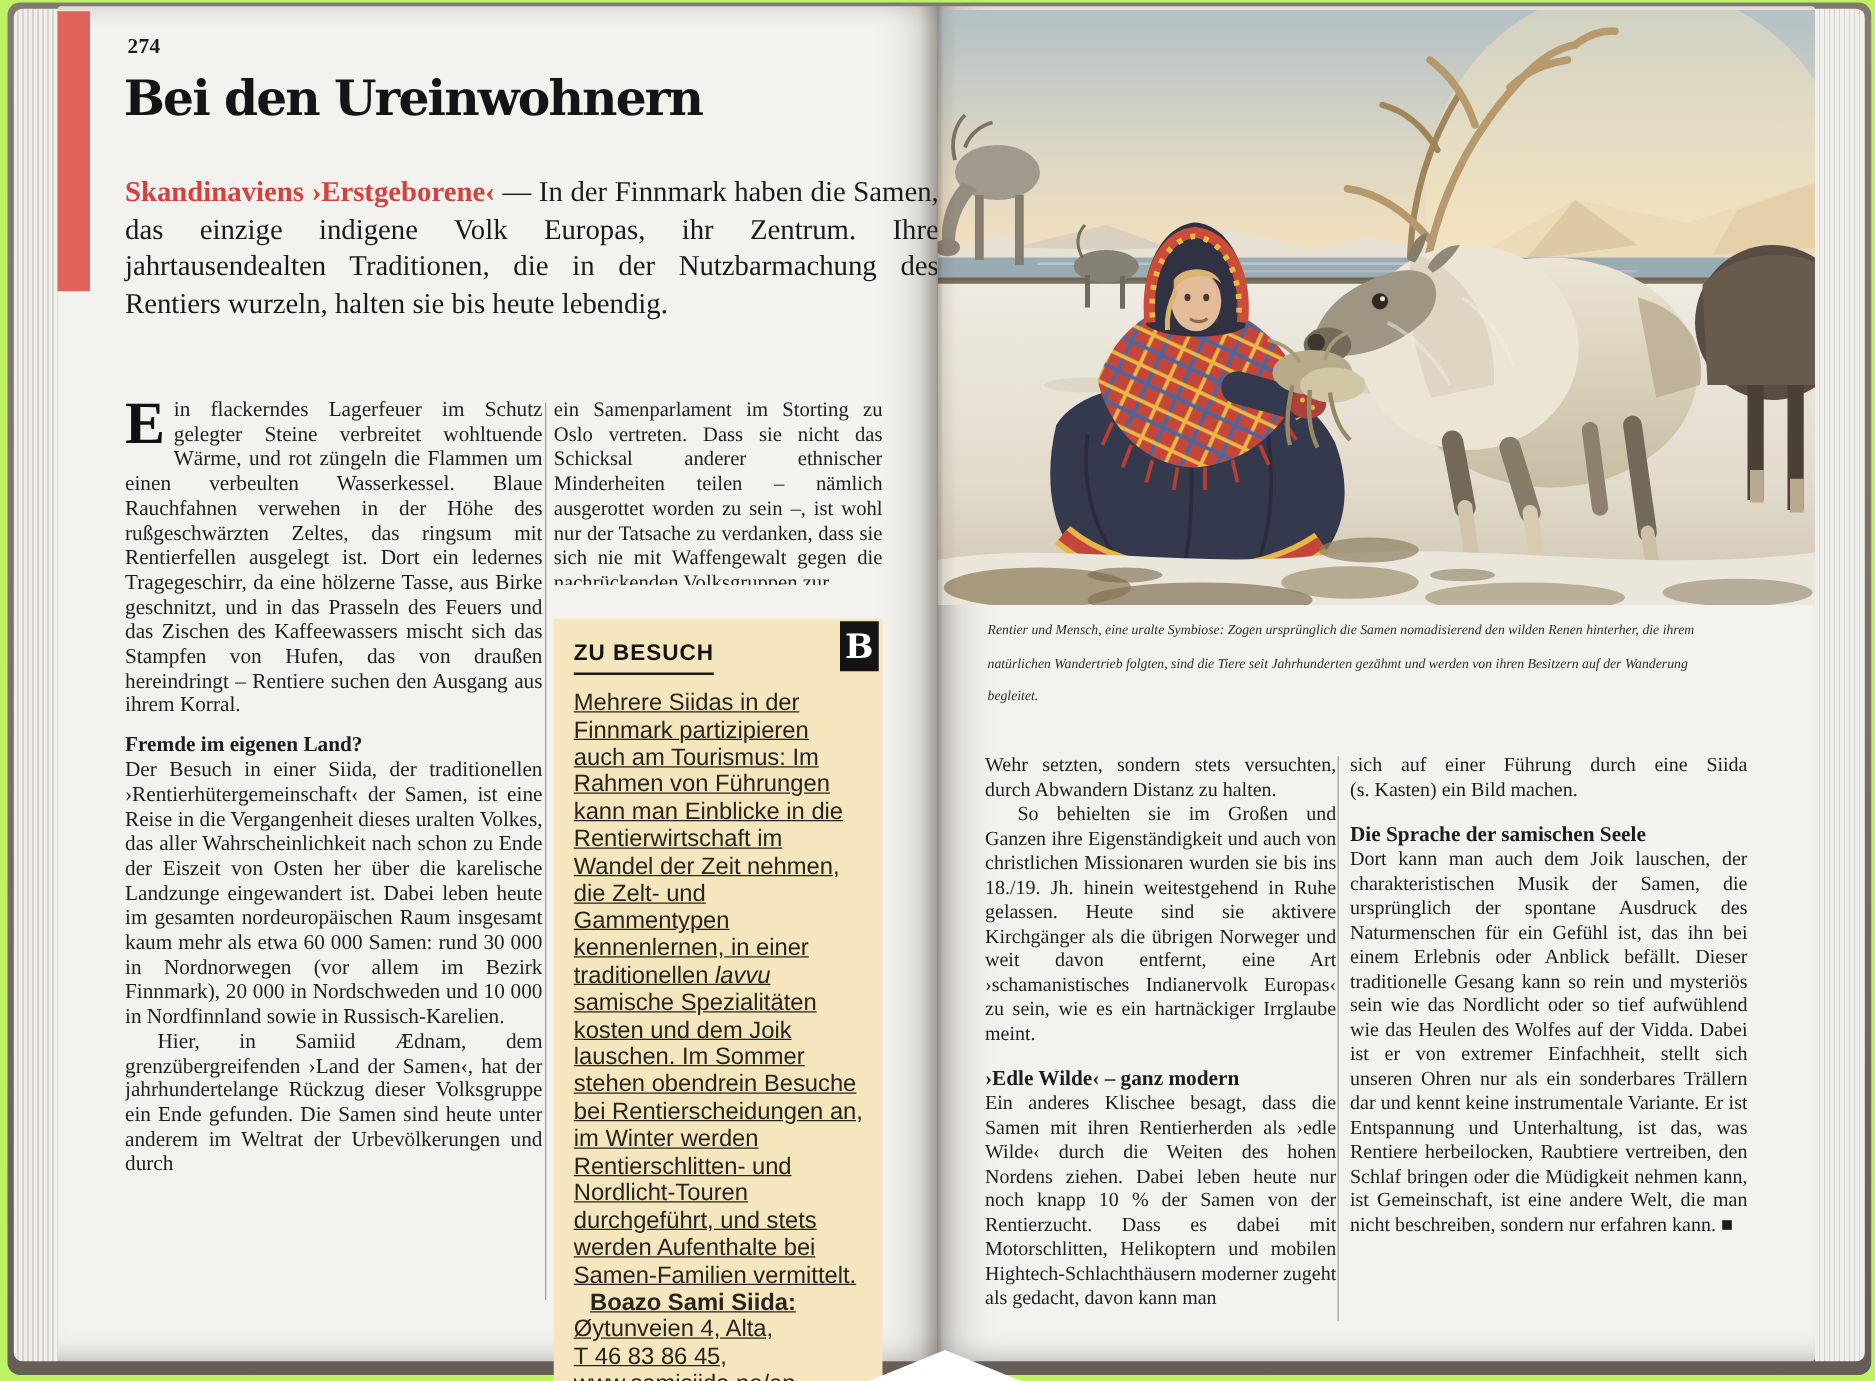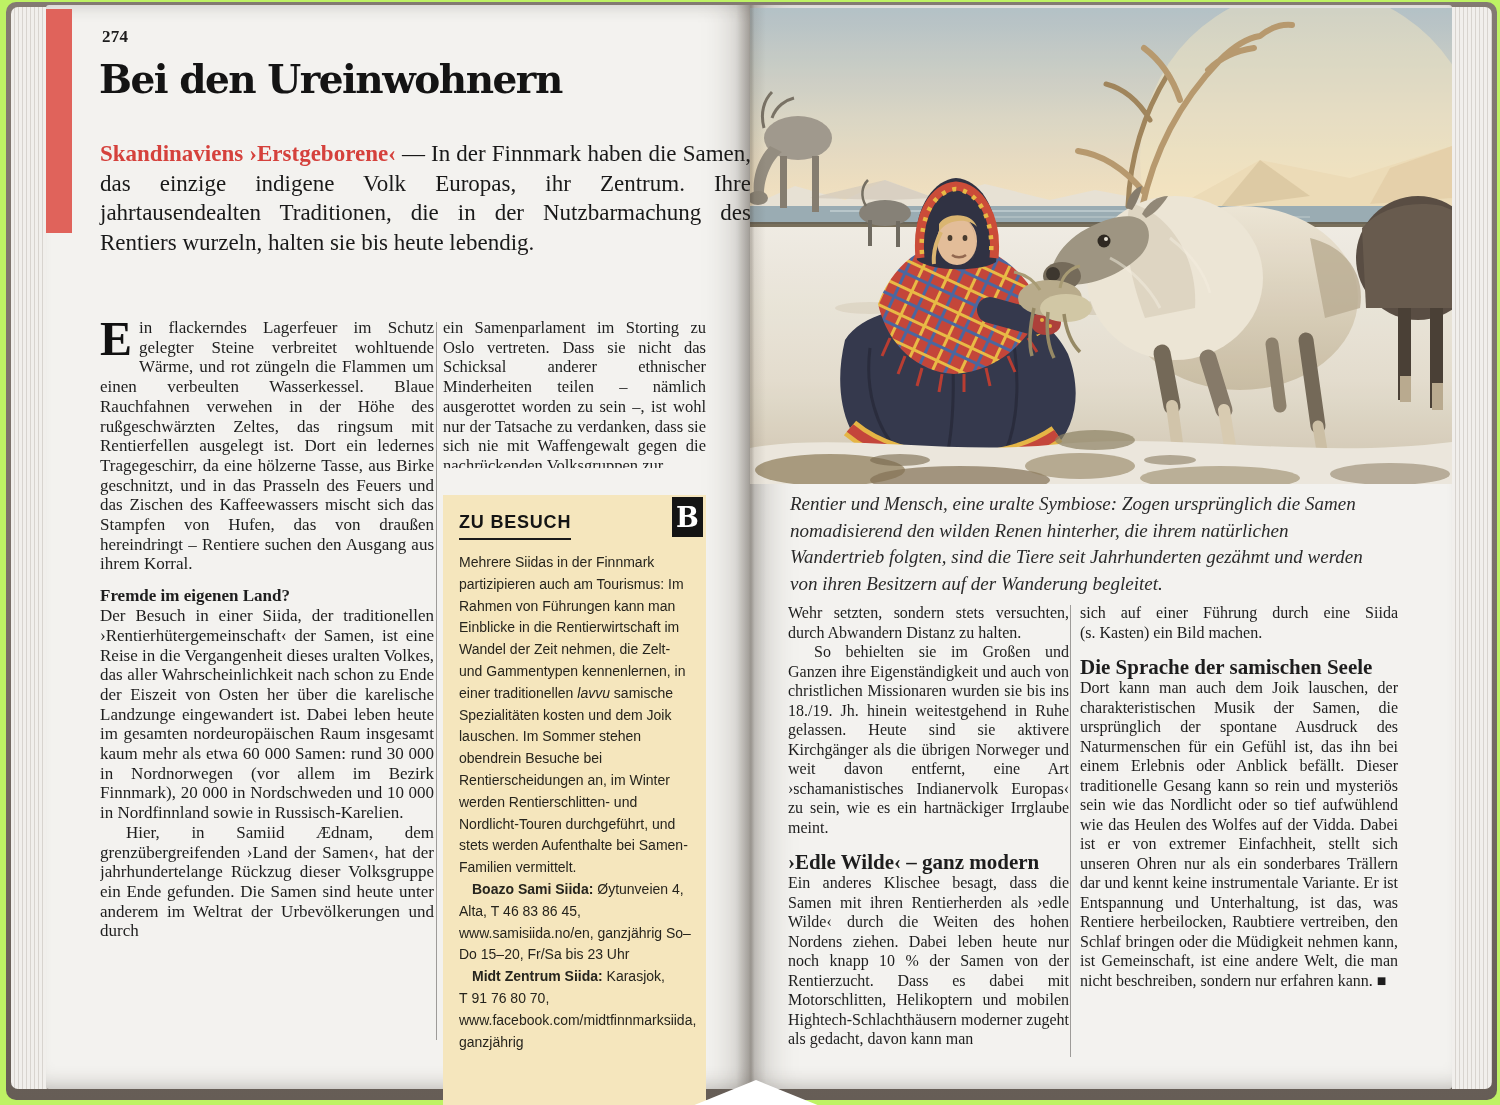--- a/index.html
+++ b/index.html
@@ -59,7 +59,7 @@
   .photo{position:absolute;left:0;top:3px;width:702px;height:476px;overflow:hidden;}
   .photo svg{display:block;}
   .caption{position:absolute;left:40px;top:486px;width:578px;margin:0;font-style:italic;
-         font-size:19px;line-height:26.5px;color:#2a2a2a;text-align:left;}
+         font-size:11px;line-height:26.5px;color:#2a2a2a;text-align:left;}
   #rp-col1{left:38px;top:598px;width:281px;height:486px;font-size:16px;line-height:19.5px;}
   #rp-col2{left:330px;top:598px;width:318px;height:486px;font-size:16px;line-height:19.5px;}
   #rp-col1 h3,#rp-col2 h3{margin:15px 0 0 0;font-size:21px;}

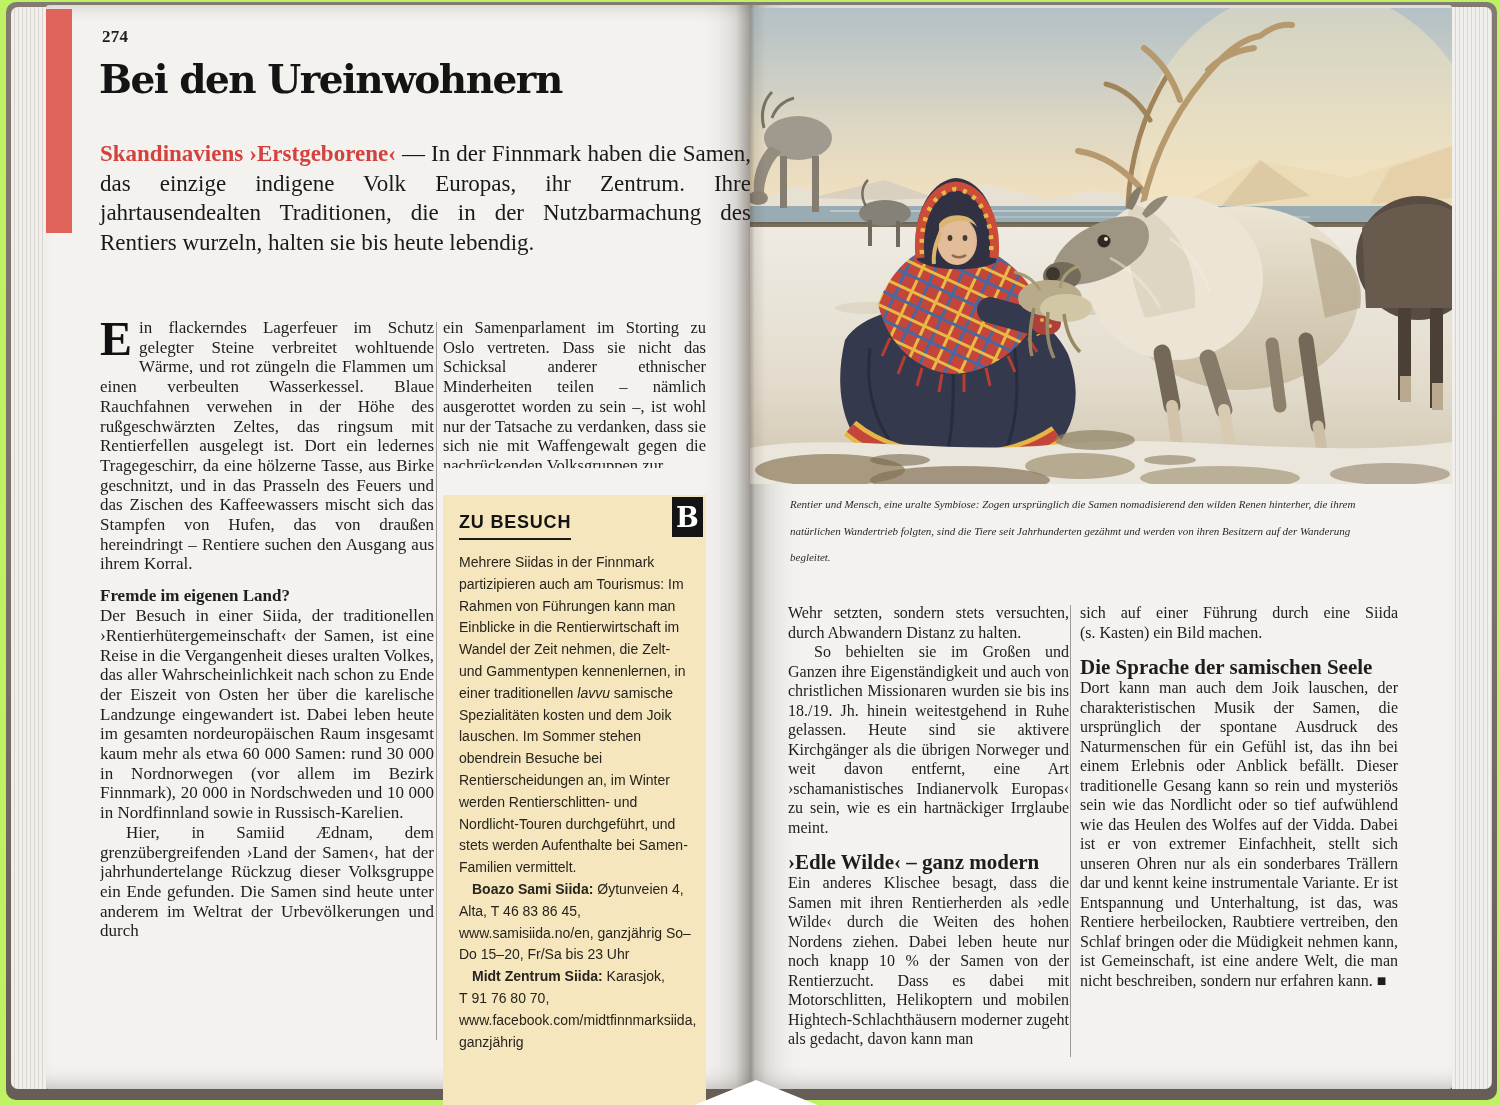--- a/index.html
+++ b/index.html
@@ -52,7 +52,7 @@
   .badge{position:absolute;right:3px;top:2px;width:31px;height:40px;background:#141414;color:#fff;
          font-family:"DejaVu Serif",serif;font-weight:bold;font-size:27px;display:flex;
          align-items:center;justify-content:center;}
-  .infobox .boxbody p{margin:0;font-size:14px;line-height:21.8px;text-align:left;}
+  .infobox .boxbody p{margin:0;font-size:19px;line-height:21.8px;text-align:left;text-decoration:underline;}
   .infobox .boxbody .b{font-weight:bold;margin-left:13px;}
   .infobox .boxbody .i{font-style:italic;}
   

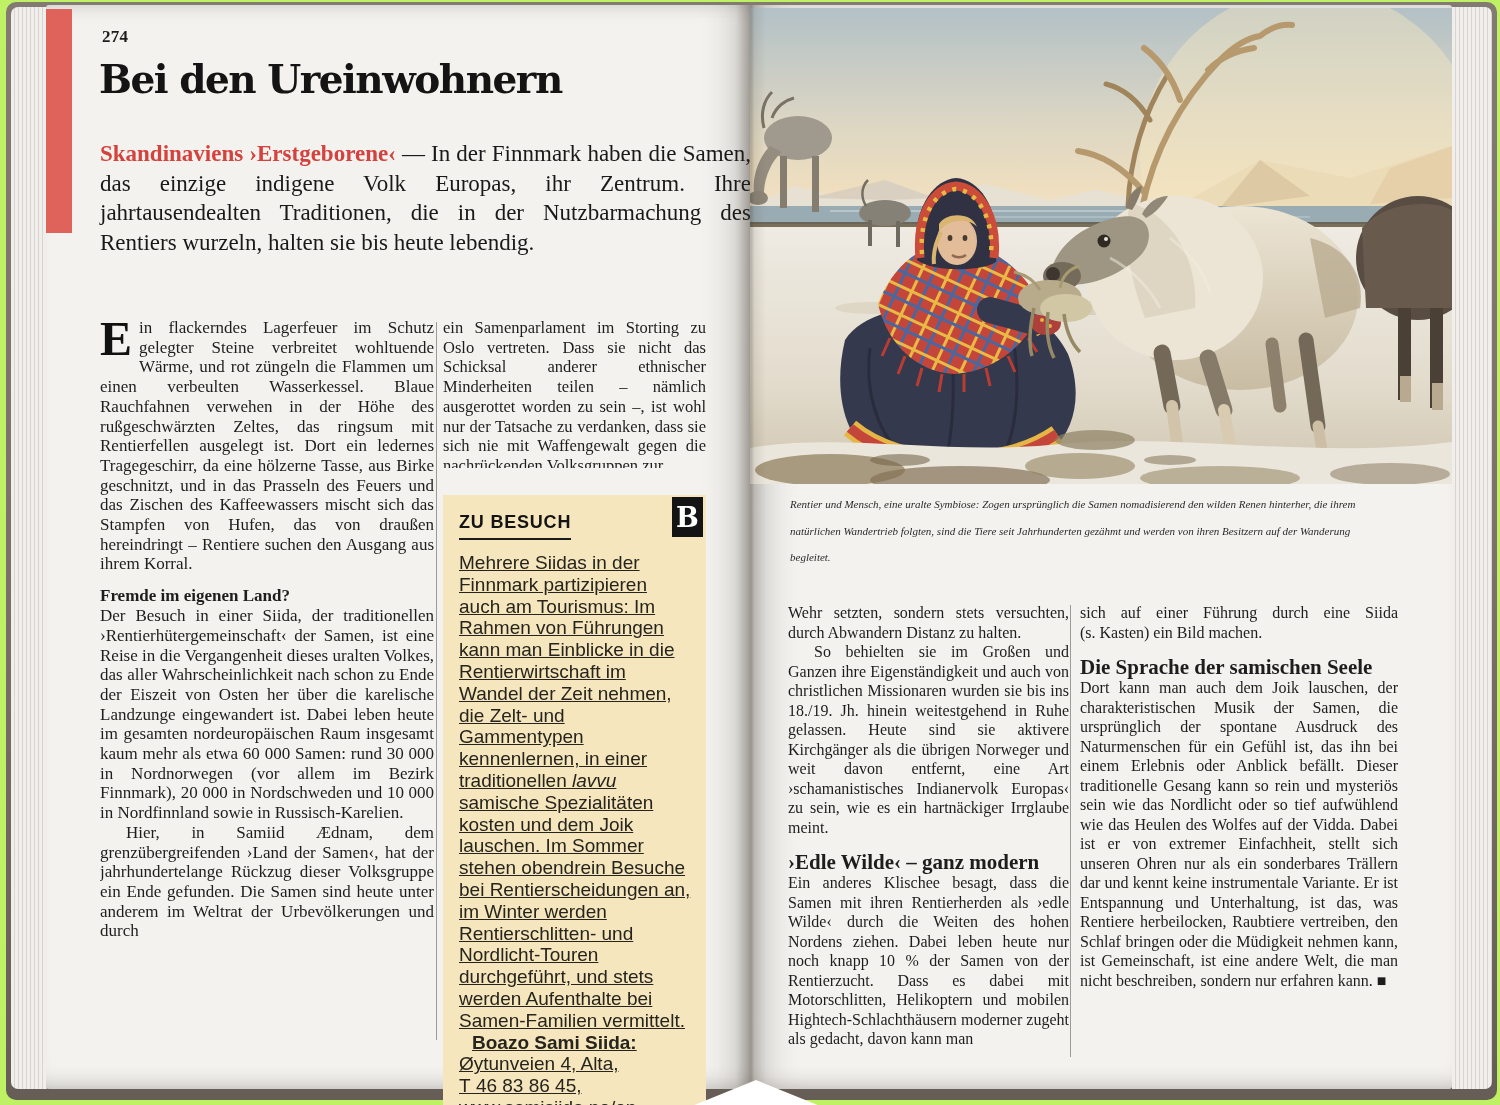--- a/index.html
+++ b/index.html
@@ -62,7 +62,7 @@
          font-size:11px;line-height:26.5px;color:#2a2a2a;text-align:left;}
   #rp-col1{left:38px;top:598px;width:281px;height:486px;font-size:16px;line-height:19.5px;}
   #rp-col2{left:330px;top:598px;width:318px;height:486px;font-size:16px;line-height:19.5px;}
-  #rp-col1 h3,#rp-col2 h3{margin:15px 0 0 0;font-size:21px;}
+  #rp-col1 h3,#rp-col2 h3{margin:15px 0 0 0;font-size:17px;}
   .b{font-weight:bold;}
   .i{font-style:italic;}
 </style>

